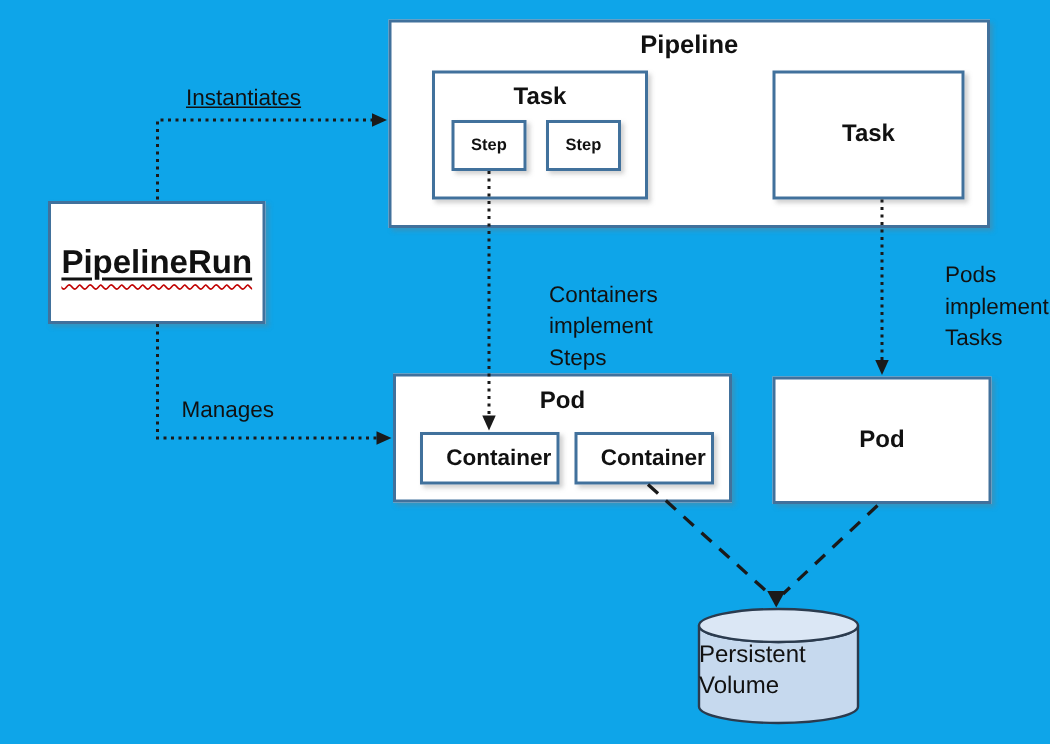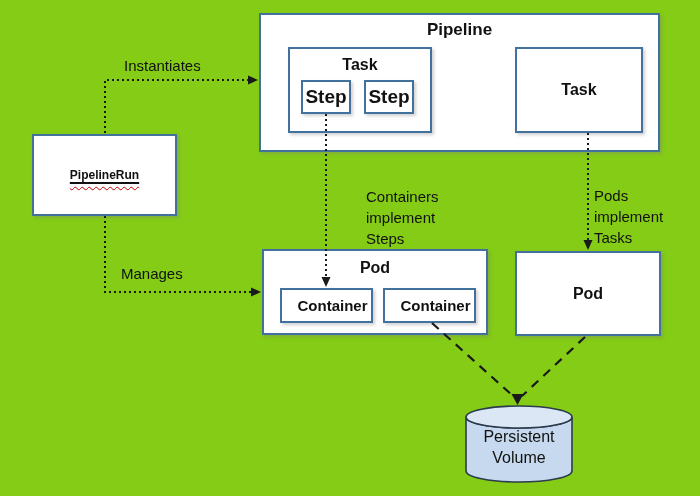--- a/index.html
+++ b/index.html
@@ -11,7 +11,7 @@
     position: relative;
     width: 700px;
     height: 496px;
-    background: #84cc16;
+    background: #0ea5e9;
     font-family: "Liberation Sans", sans-serif;
     color: #111111;
     overflow: hidden;

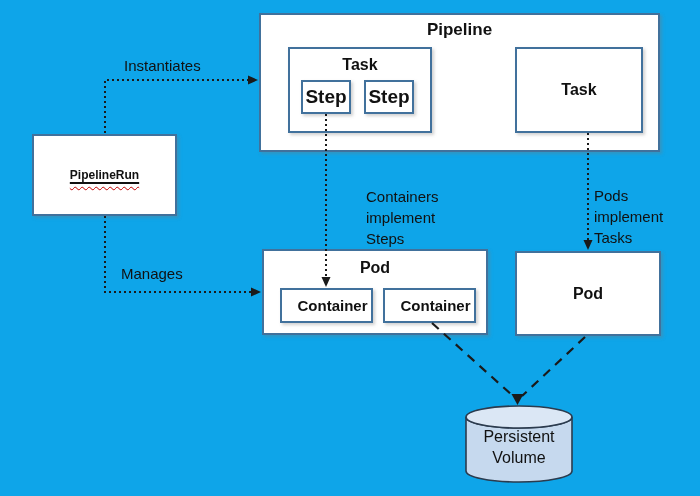--- a/index.html
+++ b/index.html
@@ -117,7 +117,7 @@
     z-index: 3;
     color: #111111;
   }
-  .l-instantiates { left: 124px; top: 55px; }
+  .l-instantiates { left: 124px; top: 55px; text-decoration: underline; }
   .l-manages      { left: 121px; top: 263px; text-align: right; }
   .l-containers   { left: 334px; top: 186px; margin-left: 32px; }
   .l-pods         { left: 594px; top: 173px; margin-top: 12px; }

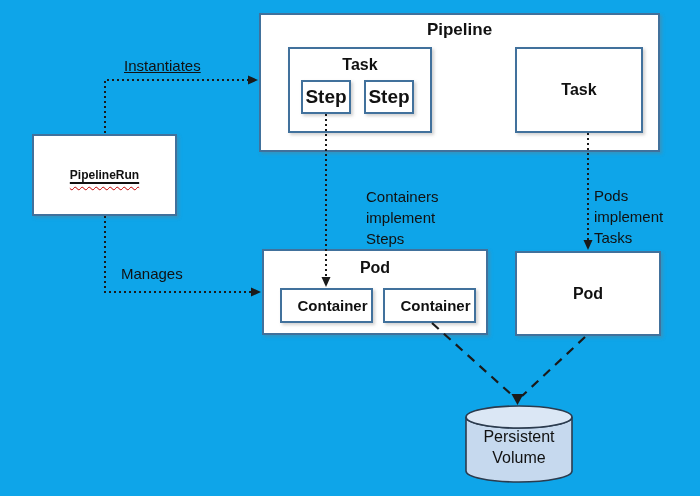--- a/index.html
+++ b/index.html
@@ -48,7 +48,7 @@
   .n-task-a .title   { font-size: 16px; margin-top: 7px; }
   .n-step-1       { left: 301px; top: 80px;  width: 50px;  height: 34px; }
   .n-step-2       { left: 364px; top: 80px;  width: 50px;  height: 34px; }
-  .n-step-1 .title, .n-step-2 .title { font-size: 19px; }
+  .n-step-1 .title, .n-step-2 .title { font-size: 11px; }
   .n-task-b       { left: 515px; top: 47px;  width: 128px; height: 86px; }
   .n-task-b .title   { font-size: 16px; }
   .n-pipeline-run { left: 32px;  top: 134px; width: 145px; height: 82px; }

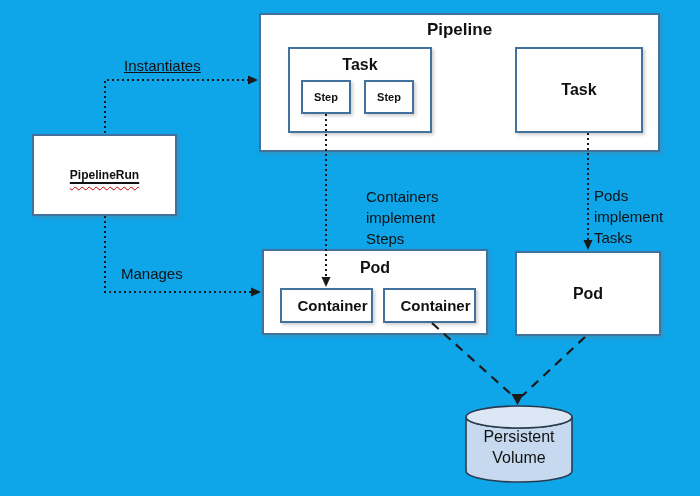--- a/index.html
+++ b/index.html
@@ -52,7 +52,7 @@
   .n-task-b       { left: 515px; top: 47px;  width: 128px; height: 86px; }
   .n-task-b .title   { font-size: 16px; }
   .n-pipeline-run { left: 32px;  top: 134px; width: 145px; height: 82px; }
-  .n-pipeline-run .title { font-size: 12px; }
+  .n-pipeline-run .title { font-size: 22px; }
   .n-pod-a        { left: 262px; top: 249px; width: 226px; height: 86px; }
   .n-pod-a .title    { font-size: 16px; margin-top: 8px; }
   .n-container-1  { left: 280px; top: 288px; width: 93px;  height: 35px; }

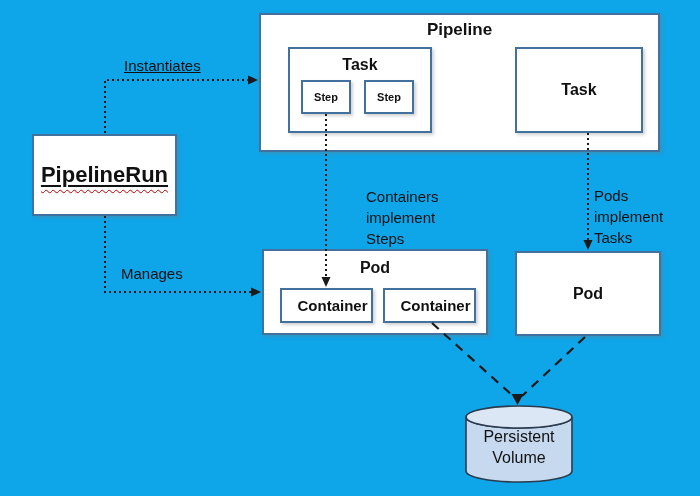--- a/index.html
+++ b/index.html
@@ -120,7 +120,7 @@
   .l-instantiates { left: 124px; top: 55px; text-decoration: underline; }
   .l-manages      { left: 121px; top: 263px; text-align: right; }
   .l-containers   { left: 334px; top: 186px; margin-left: 32px; }
-  .l-pods         { left: 594px; top: 173px; margin-top: 12px; }
+  .l-pods         { left: 630px; top: 173px; }
   .l-pv-note      { left: 592px; top: 358px; font-size: 15.5px; }
   .l-pv-label {
     position: absolute;

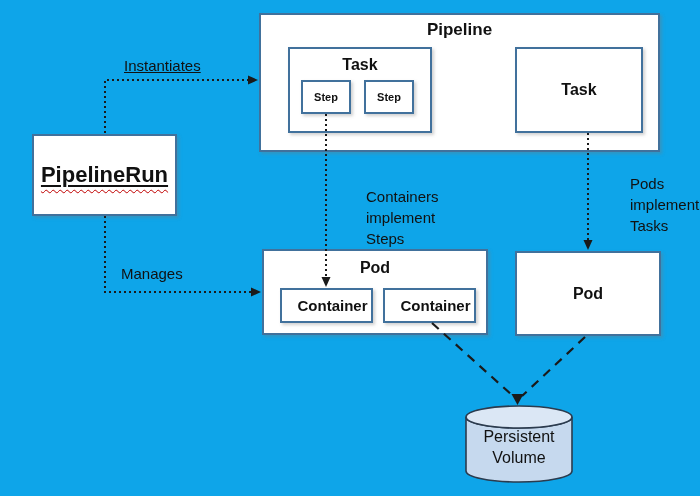--- a/index.html
+++ b/index.html
@@ -126,7 +126,6 @@
     position: absolute;
     left: 466px; top: 426px;
     width: 106px;
-    text-align: center;
     font-size: 16px;
     line-height: 21px;
     white-space: pre-line;

